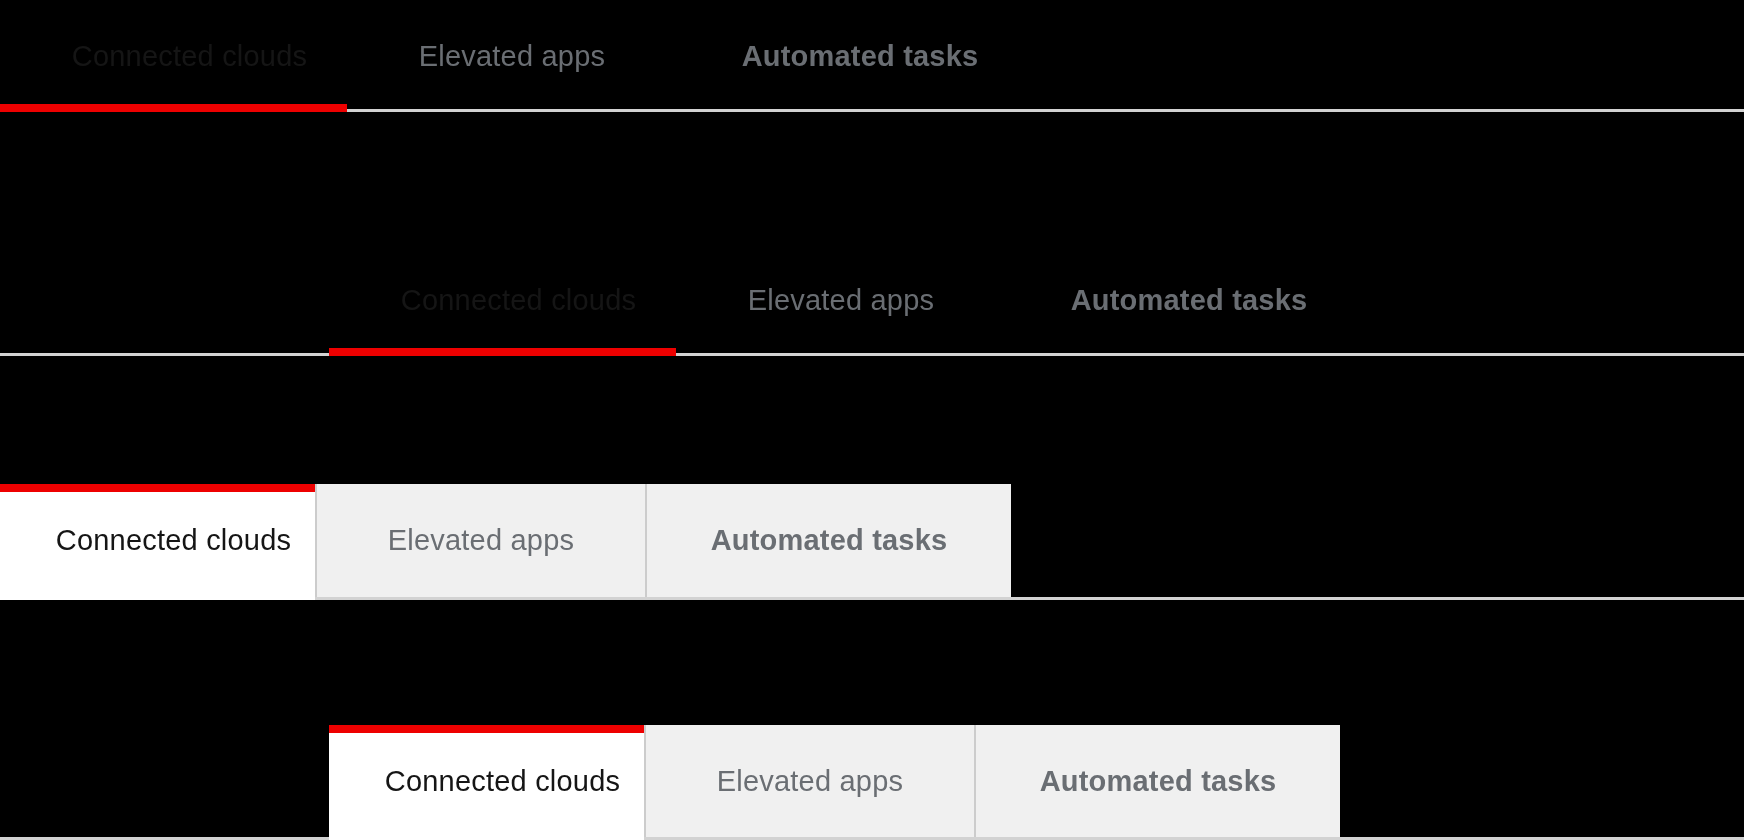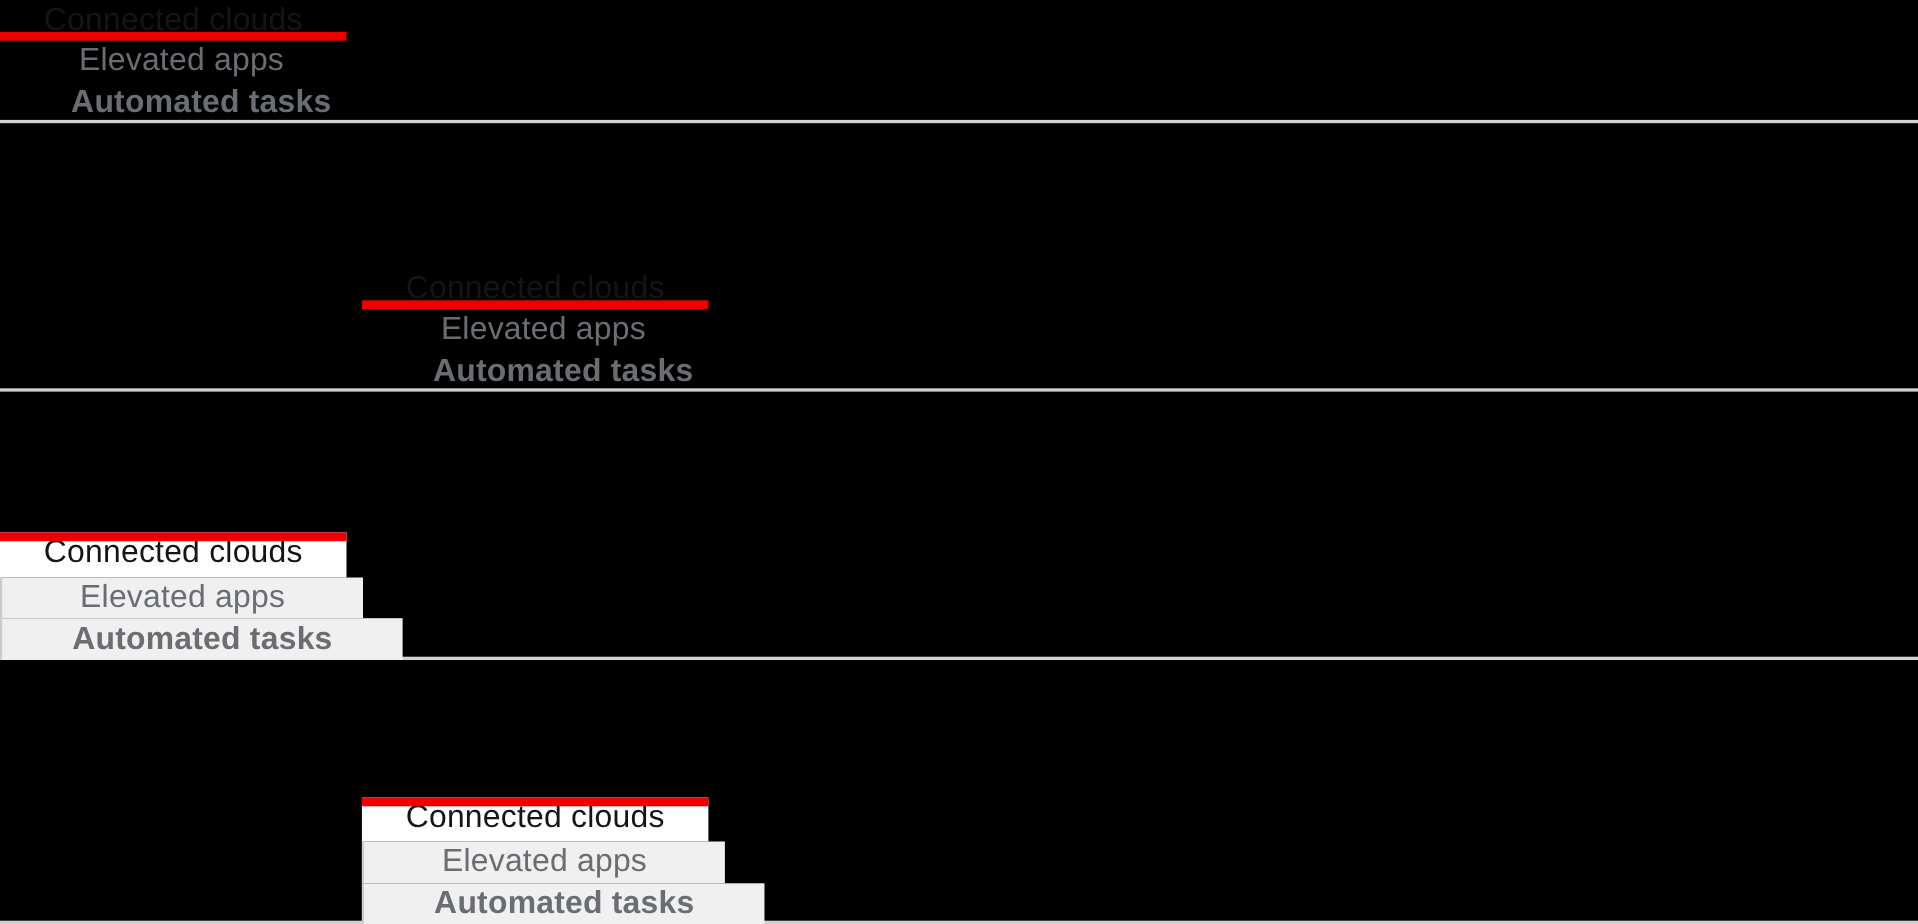--- a/index.html
+++ b/index.html
@@ -9,7 +9,7 @@
     font-family:"Liberation Sans", sans-serif;
   }
   .tab-group{position:absolute;left:0;width:1744px;}
-  .tabs{display:flex;position:relative;height:100%;flex-direction:column;}
+  .tabs{display:flex;position:relative;height:100%;}
 
   
   .tab-group.underline{height:112px;}

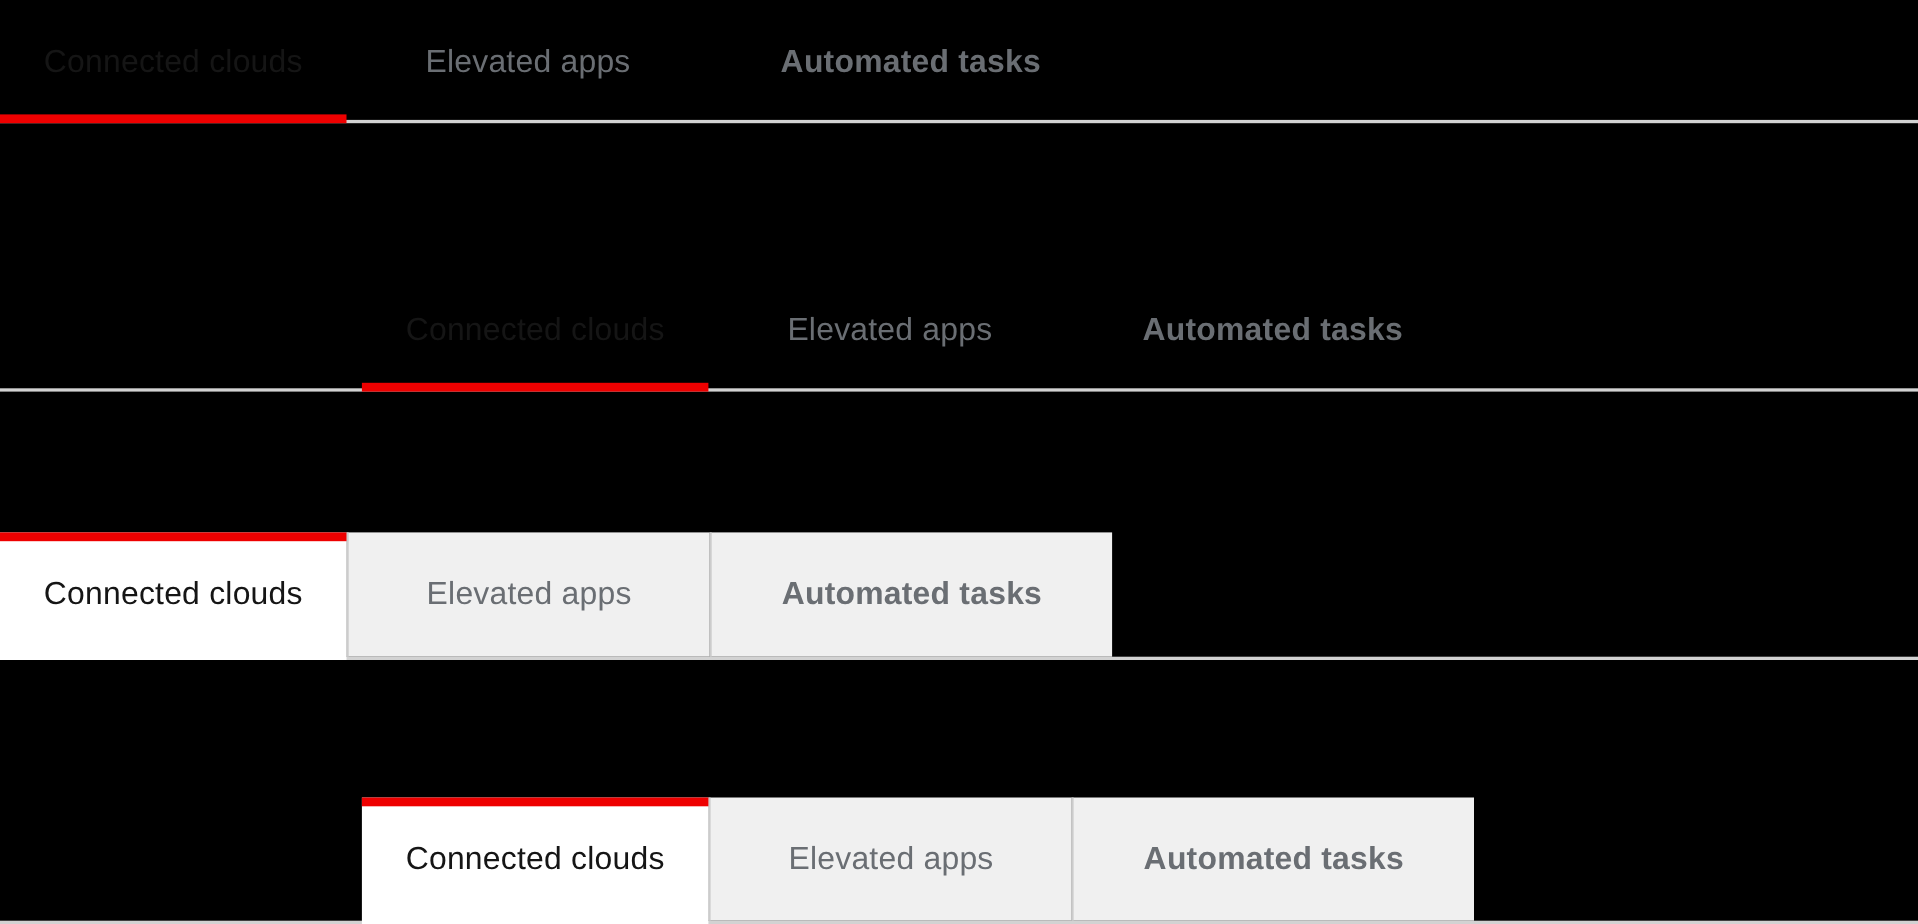--- a/index.html
+++ b/index.html
@@ -57,7 +57,7 @@
   .inset .tabs{margin-left:329px;}
 
   
-  .w-connected{width:315px;}
+  .w-connected{width:315px;padding-left:32px;}
   .w-elevated{width:330px;}
   .w-automated{width:366px;font-weight:bold;}
 </style>

